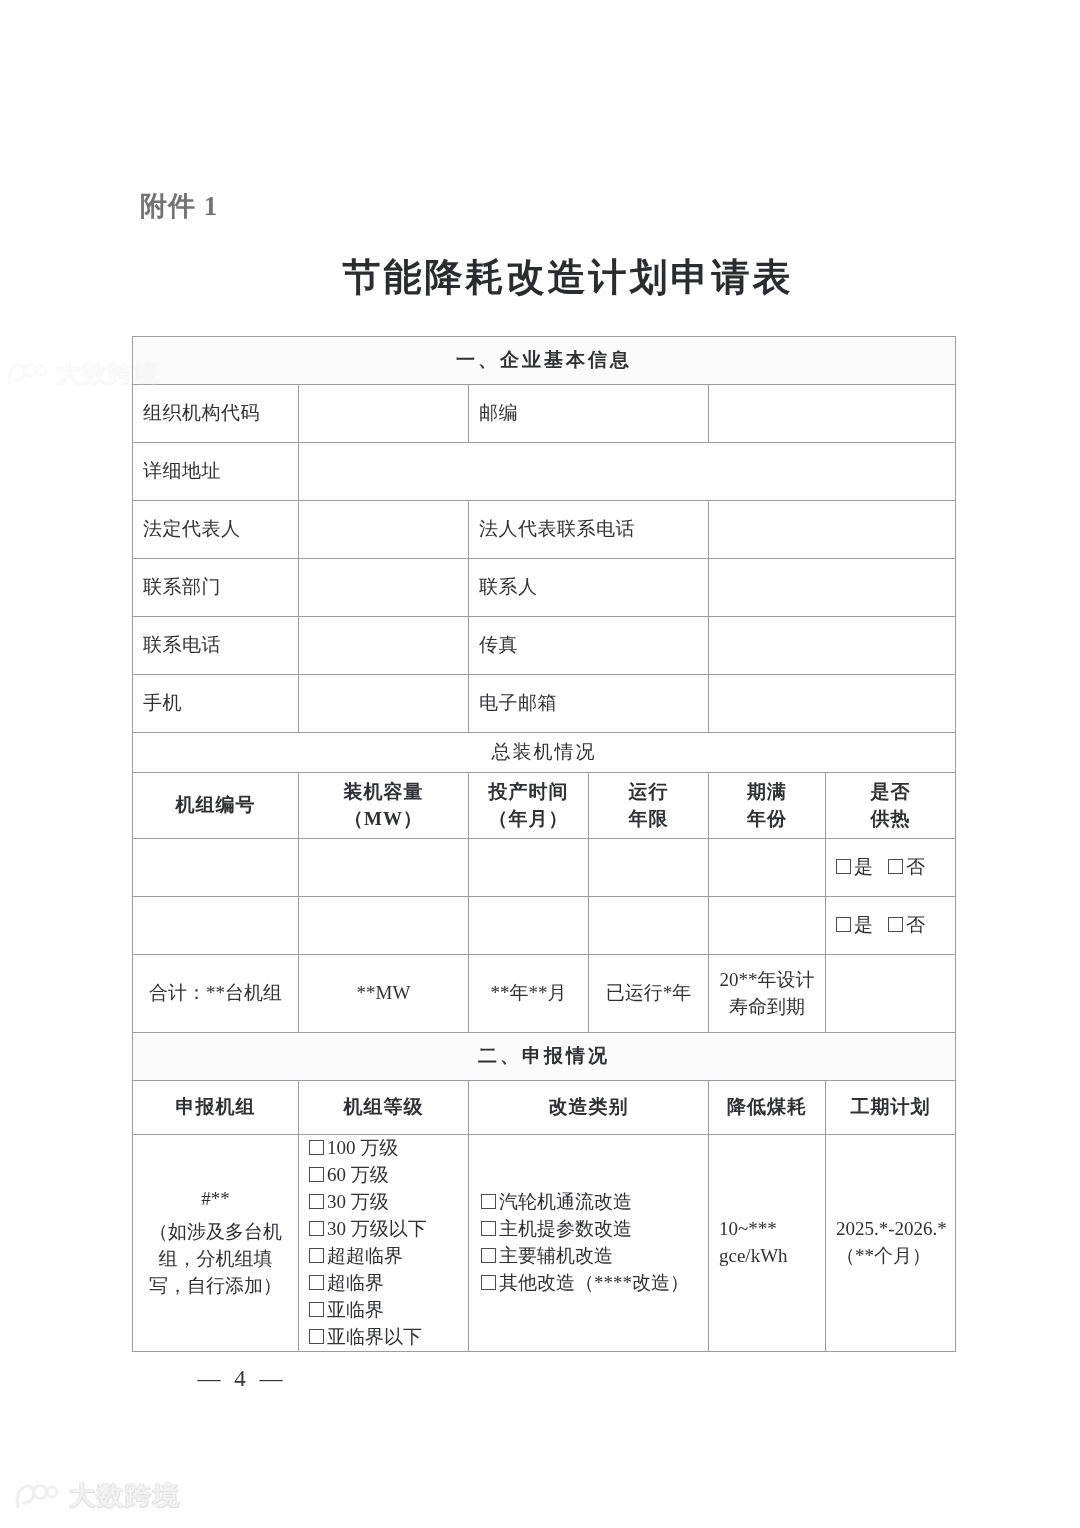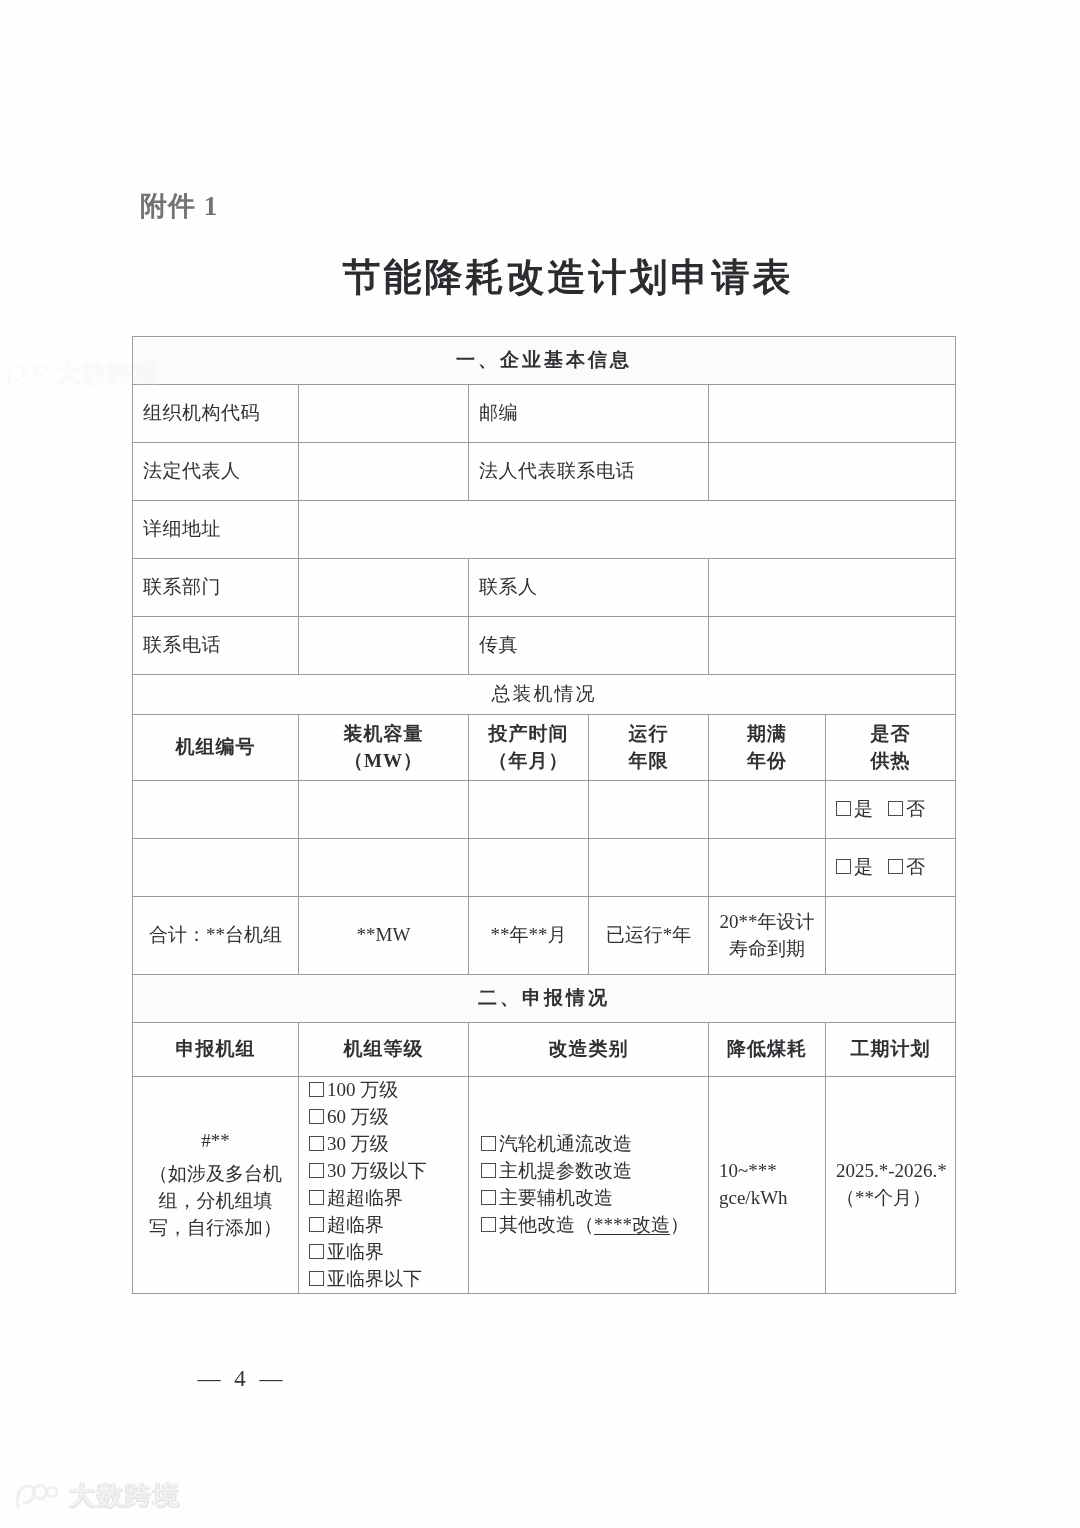--- a/index.html
+++ b/index.html
@@ -214,15 +214,15 @@
       </tr>
 
       <tr class="tall-row">
+        <td class="label-cell">详细地址</td>
+        <td colspan="5"></td>
+      </tr>
+
+      <tr class="tall-row">
         <td class="label-cell">法定代表人</td>
         <td></td>
         <td colspan="2" class="label-cell">法人代表联系电话</td>
         <td colspan="2"></td>
-      </tr>
-
-      <tr class="tall-row">
-        <td class="label-cell">详细地址</td>
-        <td colspan="5"></td>
       </tr>
 
       <tr class="tall-row">

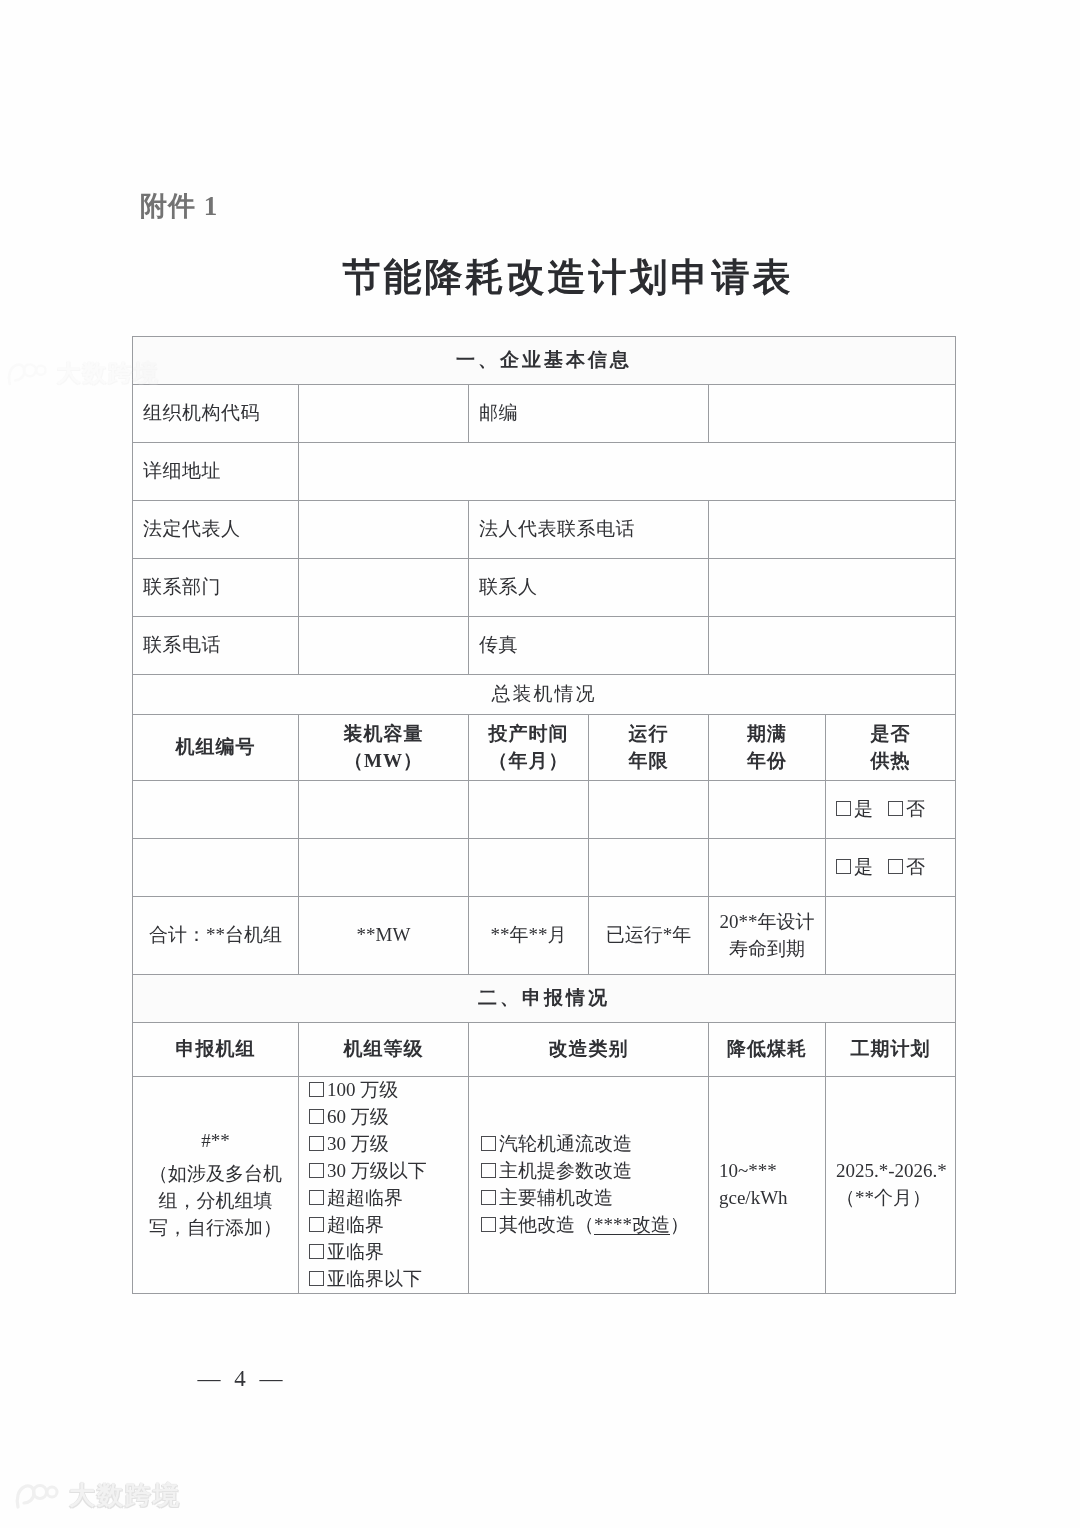--- a/index.html
+++ b/index.html
@@ -239,6 +239,12 @@
         <td colspan="2"></td>
       </tr>
 
+      <tr class="tall-row">
+        <td class="label-cell">手机</td>
+        <td></td>
+        <td colspan="2" class="label-cell">电子邮箱</td>
+        <td colspan="2"></td>
+      </tr>
 
       <tr>
         <td colspan="6" class="subsection-head">总装机情况</td>

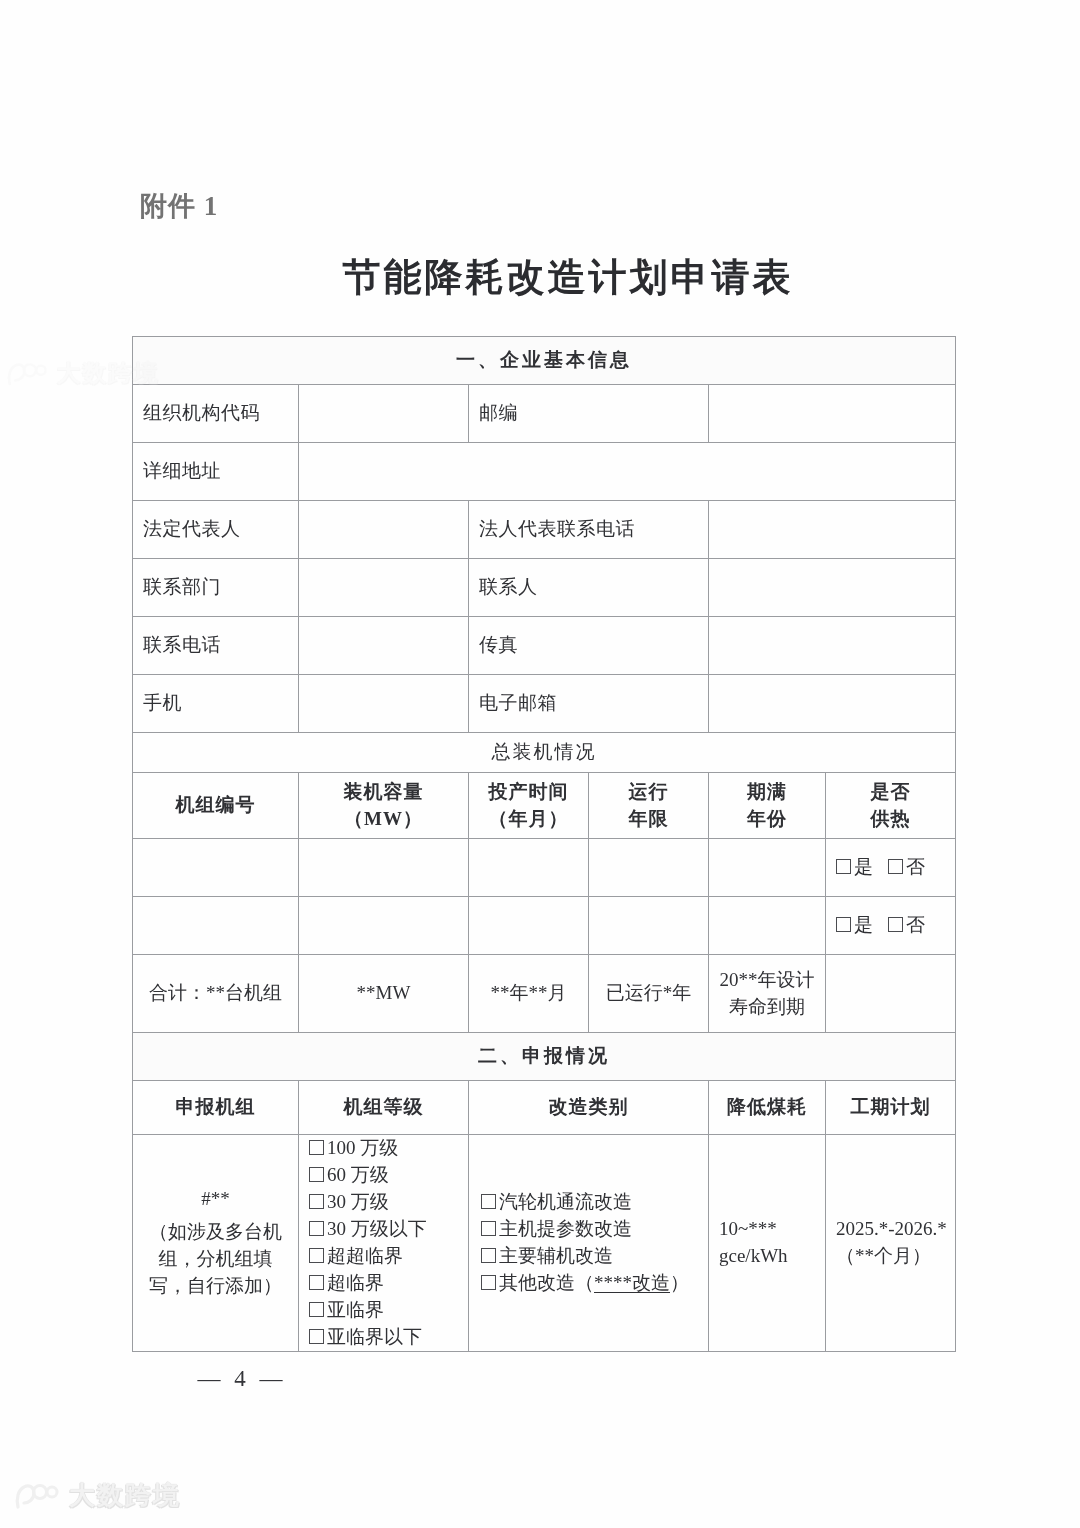--- a/index.html
+++ b/index.html
@@ -137,7 +137,7 @@
     padding: 0 6px;
   }
   .applicant-cell .code { display: block; margin-bottom: 6px; }
-  .u { text-decoration: underline; text-underline-offset: 3px; }
+  .u { text-underline-offset: 3px; }
 
   
   .page-number {

